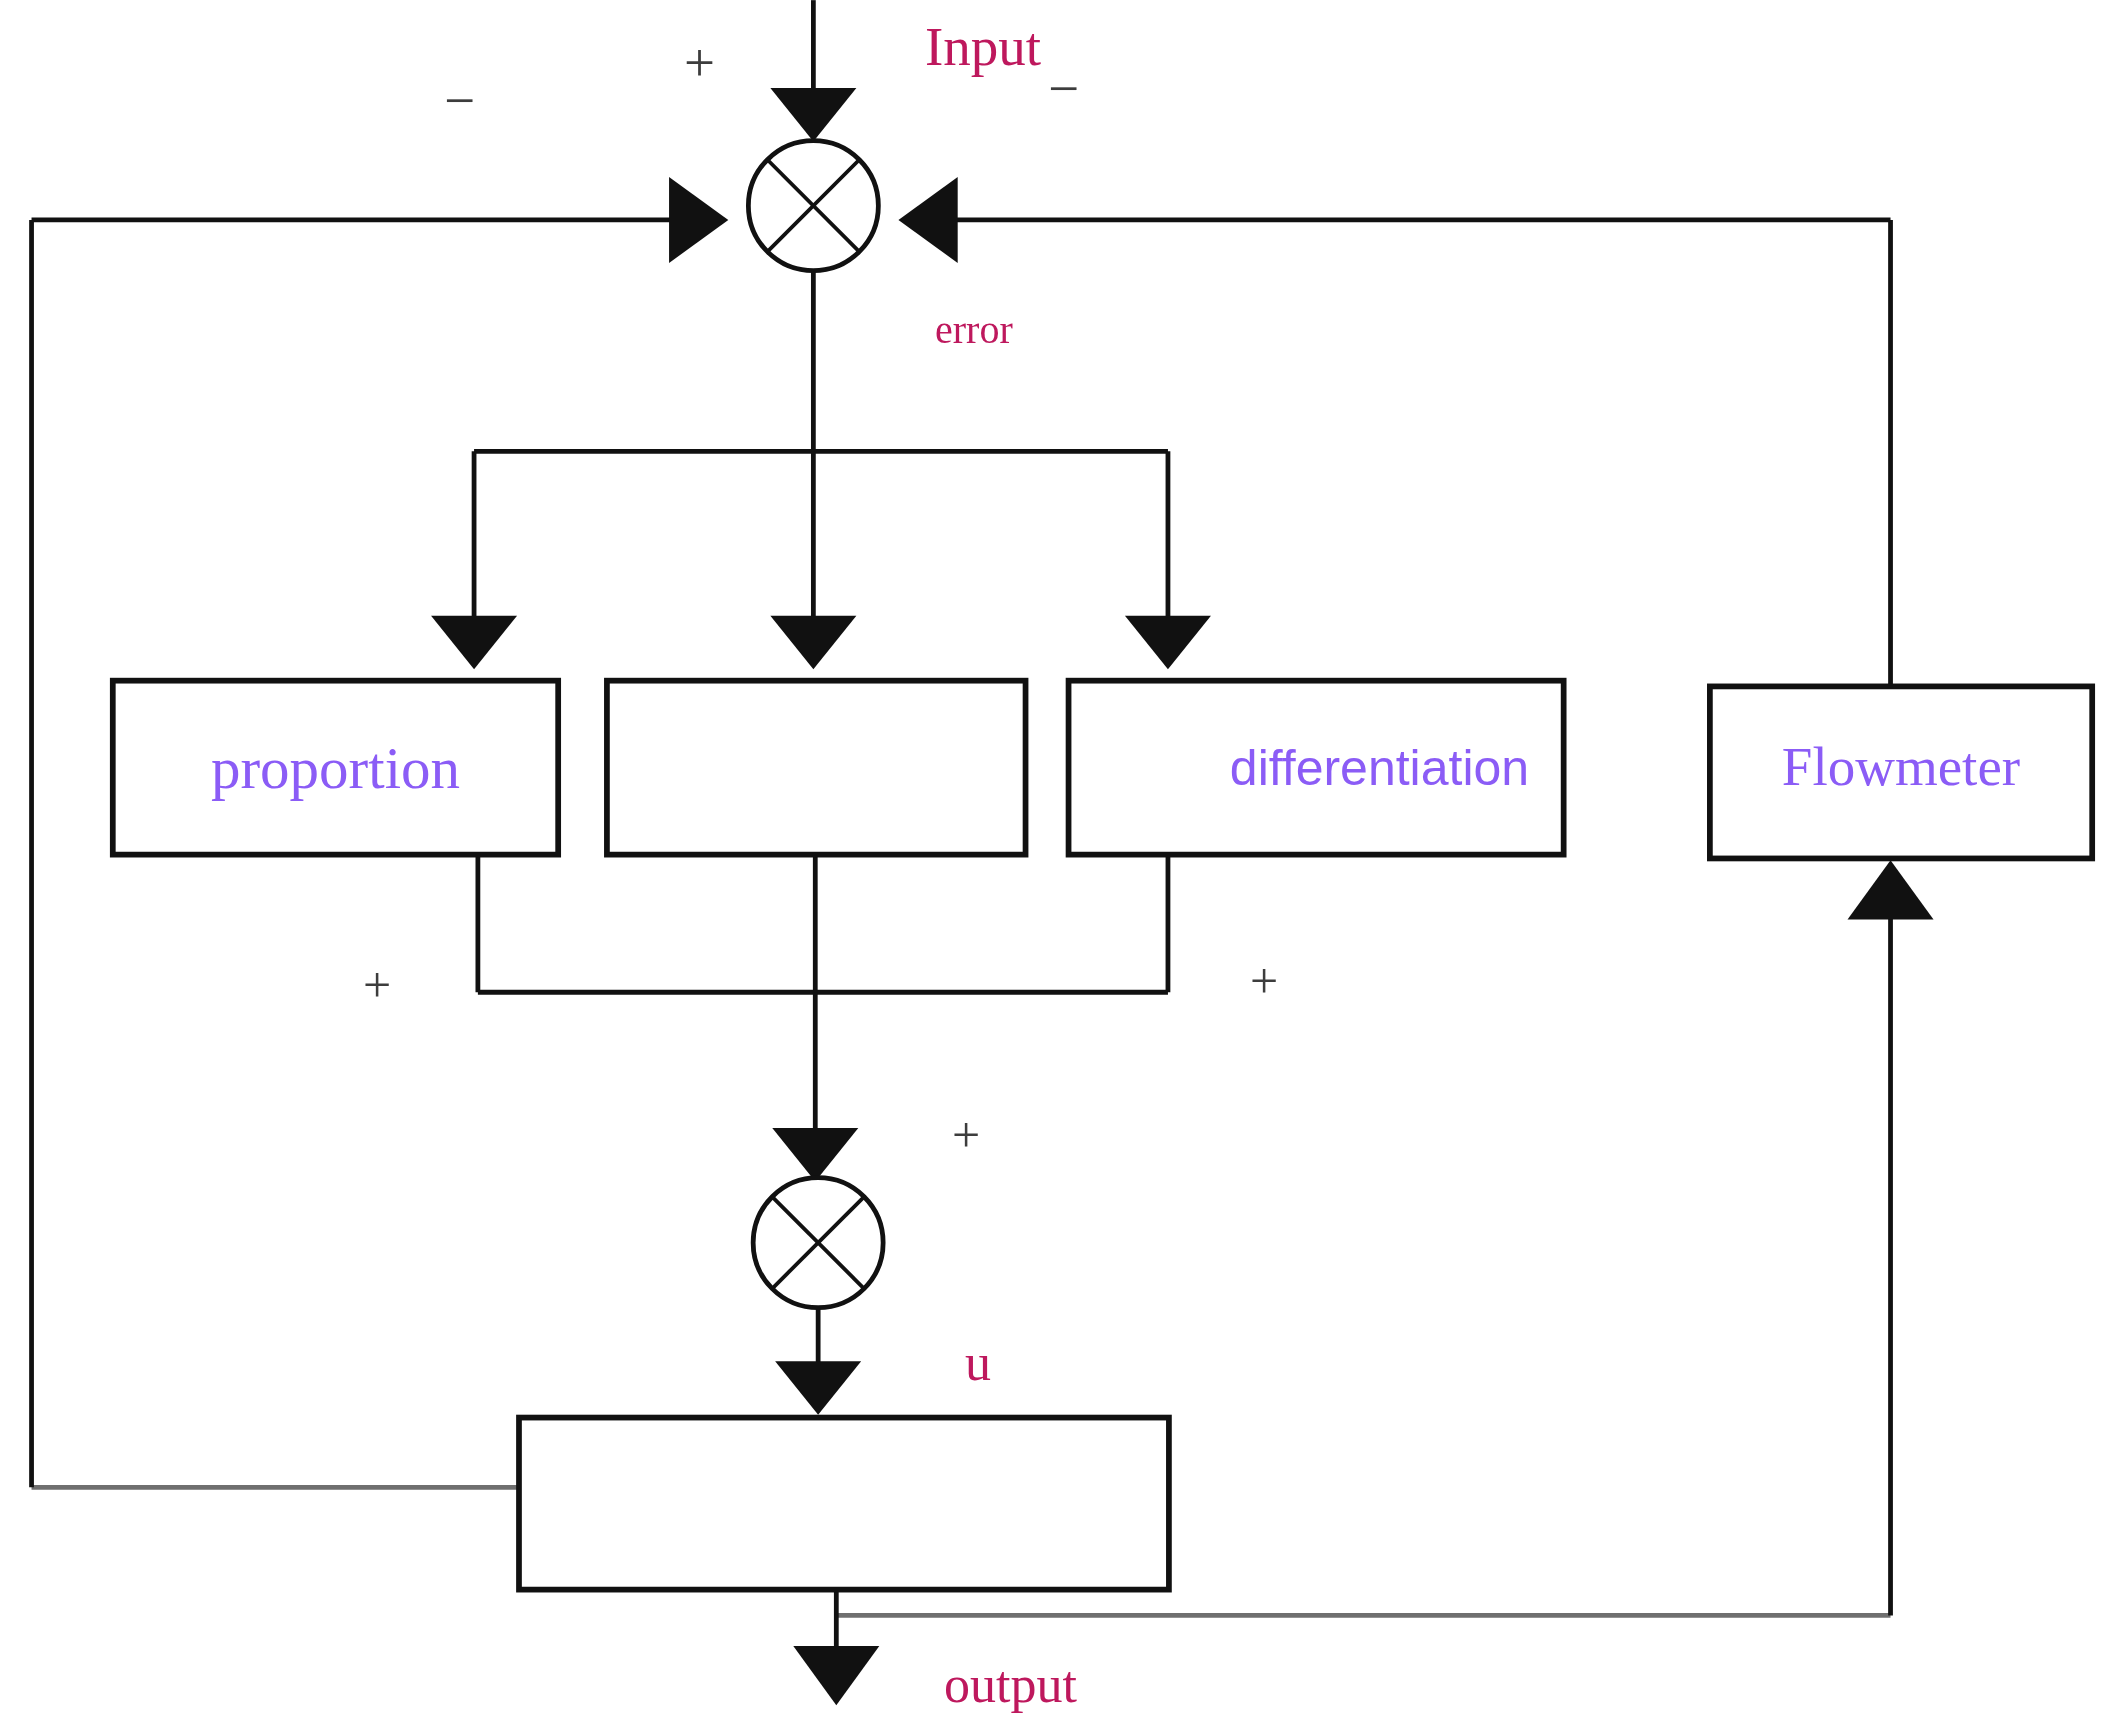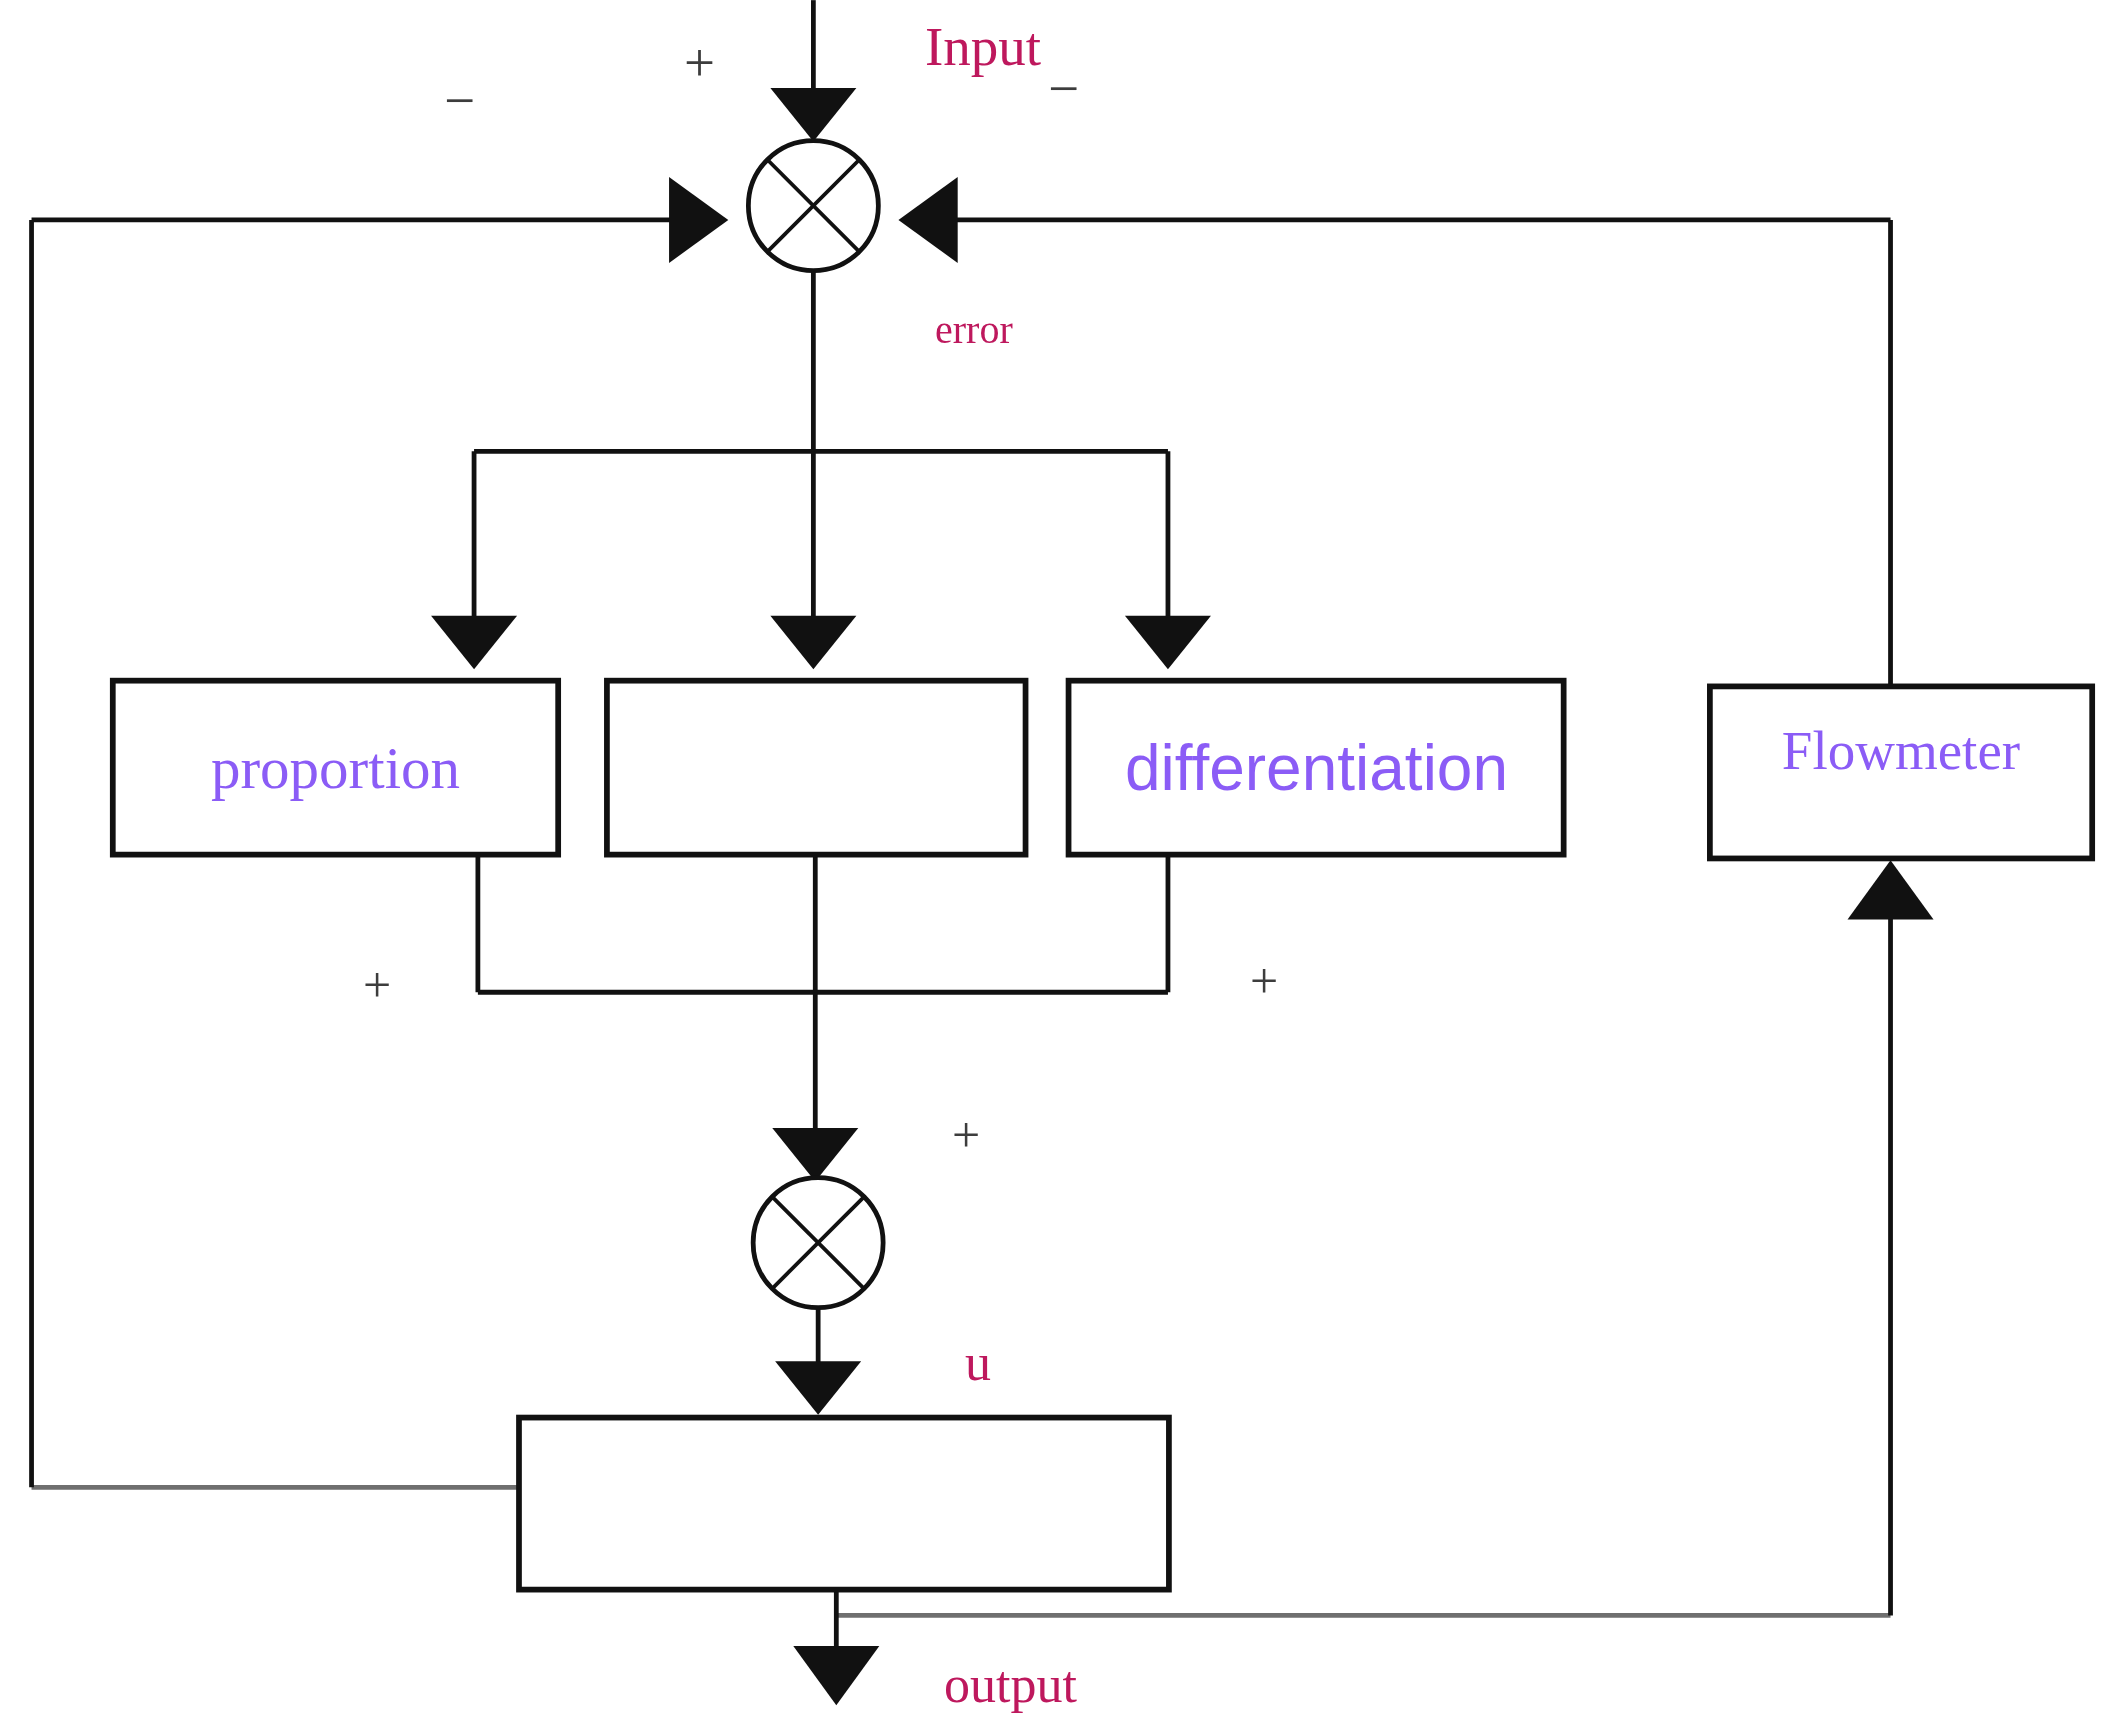--- a/index.html
+++ b/index.html
@@ -124,7 +124,7 @@
   <div class="blk-label serif-lbl" style="left:113px; top:681px; width:445px; height:174px; font-size:59px;">proportion</div>
 
 
-  <div class="blk-label sans-lbl" style="left:1069px; top:681px; width:495px; height:174px; font-size:64px;">differentiation</div>
+  <div class="blk-label sans-lbl" style="left:1132px; top:681px; width:495px; height:174px; font-size:50px;">differentiation</div>
 
   <div class="blk-label serif-lbl" style="left:1710px; top:664px; width:382px; height:172px; font-size:55px;">Flowmeter</div>
 

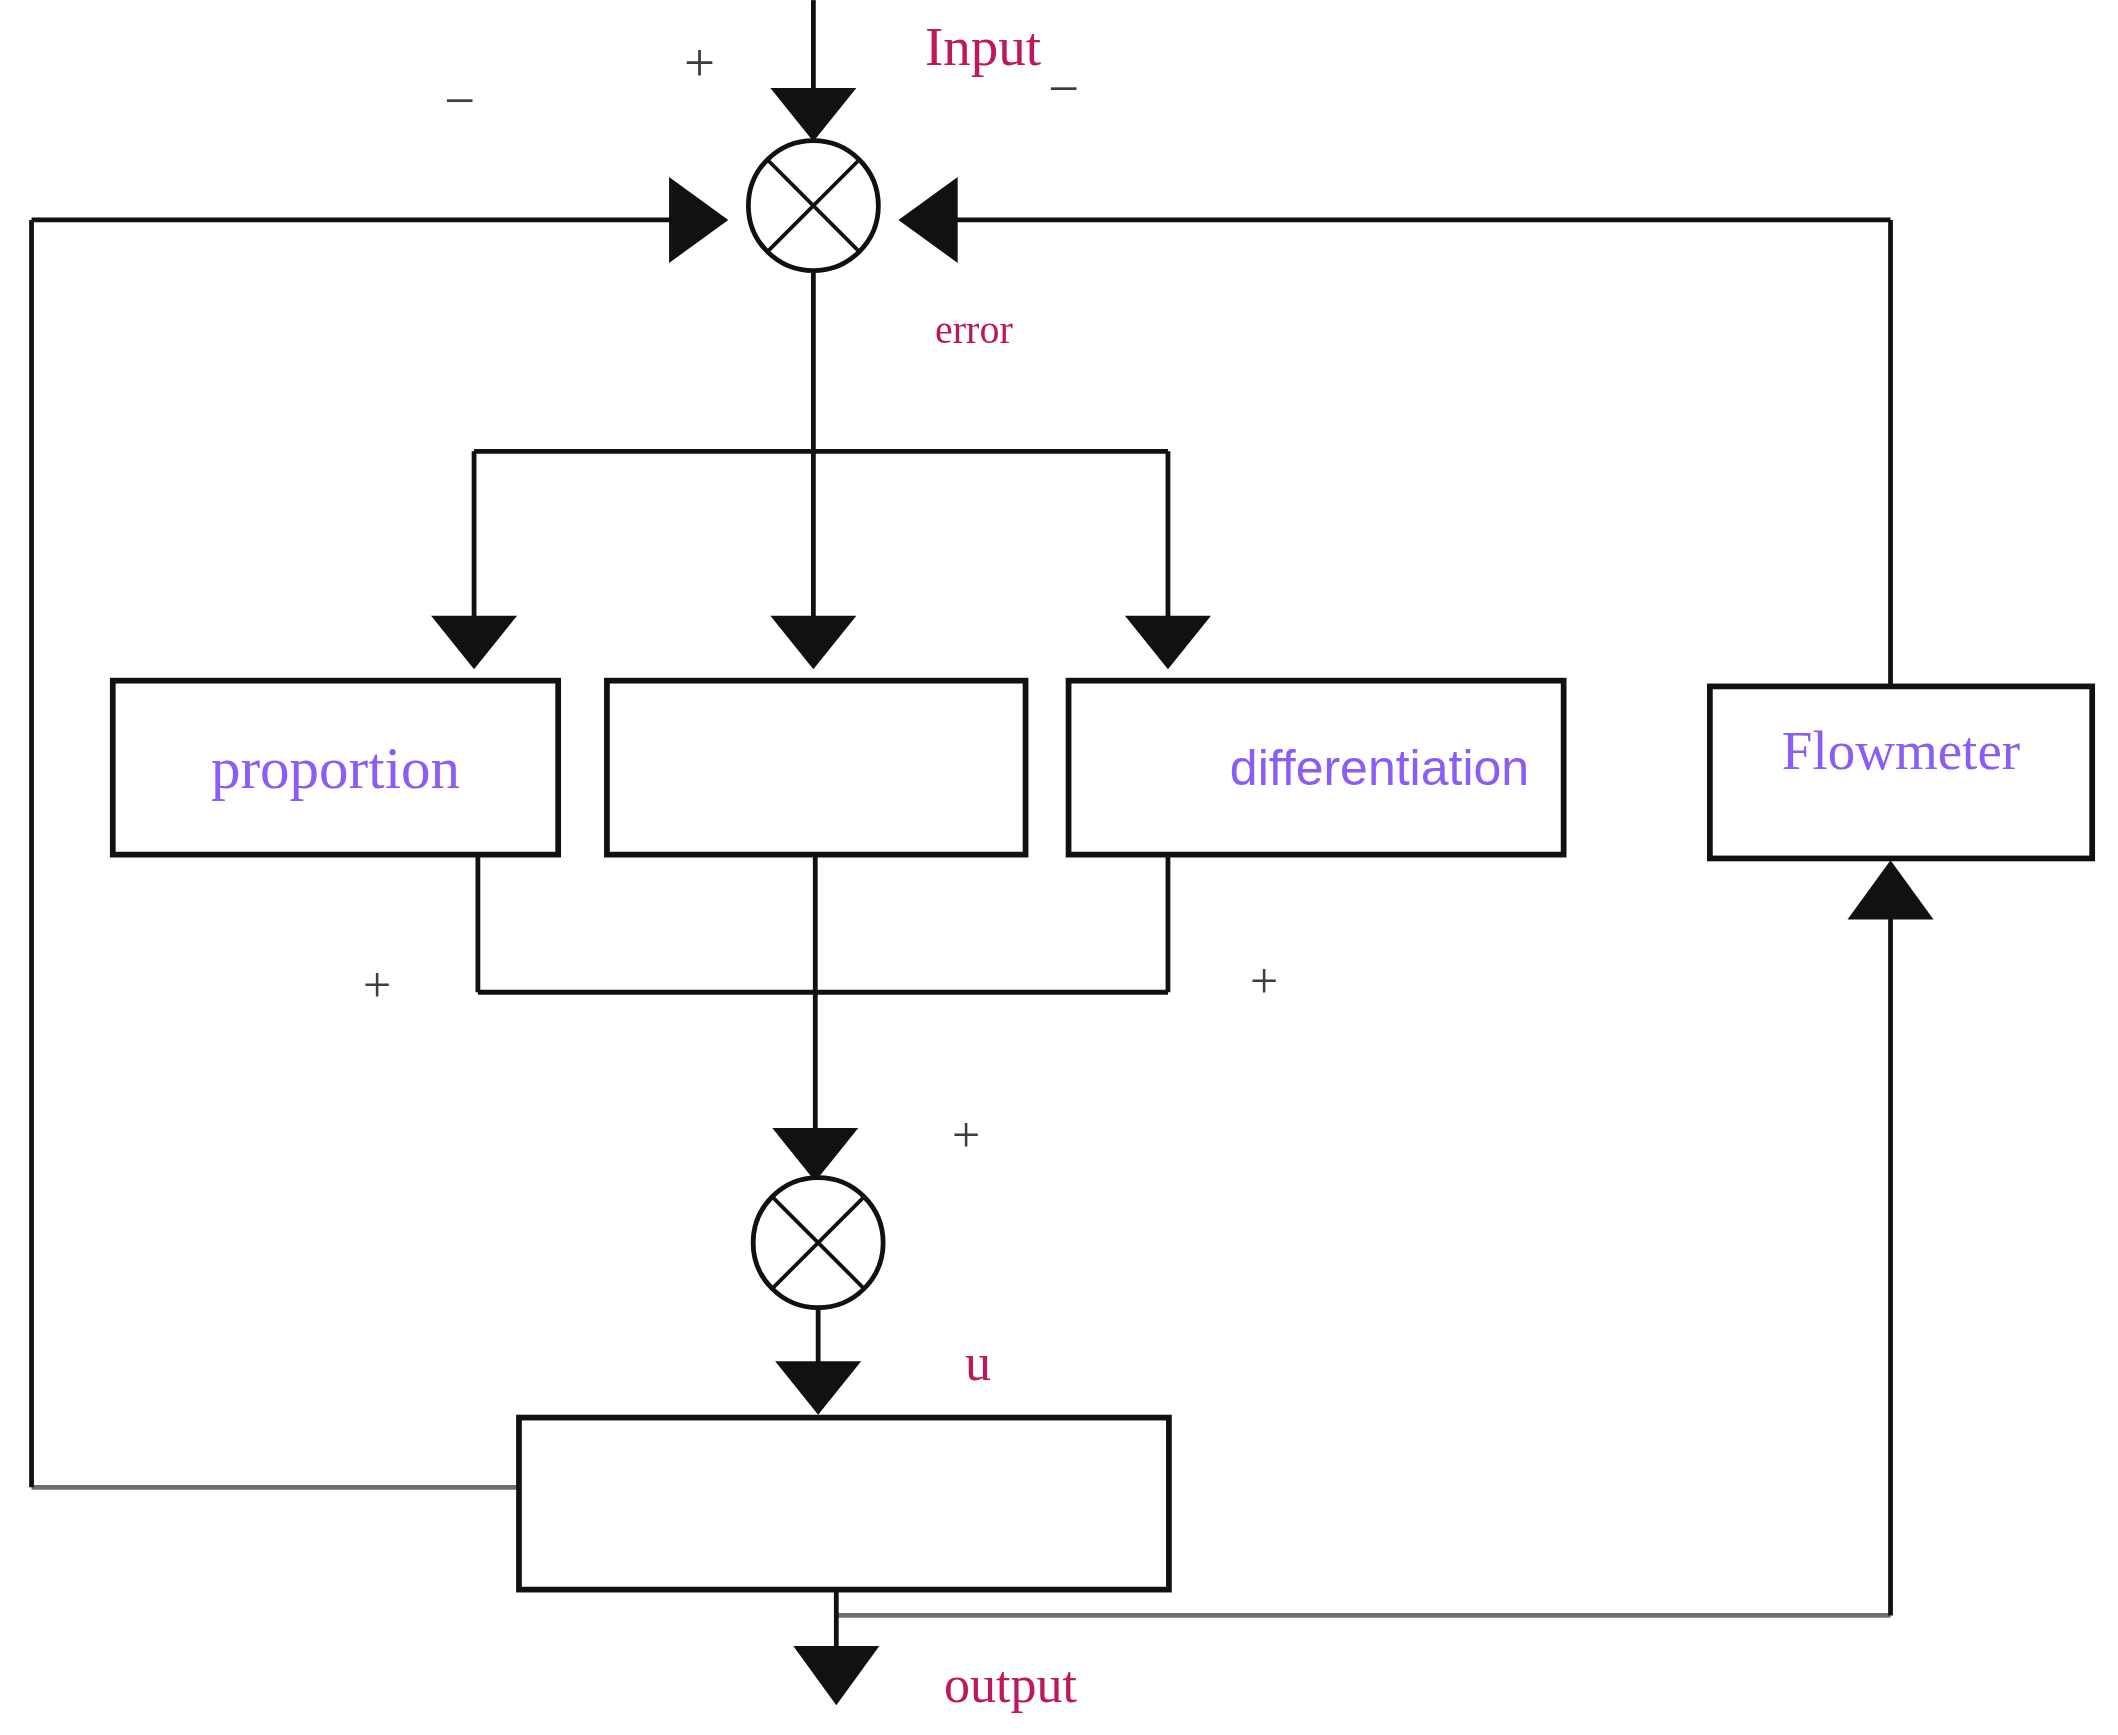--- a/index.html
+++ b/index.html
@@ -126,7 +126,7 @@
 
   <div class="blk-label sans-lbl" style="left:1132px; top:681px; width:495px; height:174px; font-size:50px;">differentiation</div>
 
-  <div class="blk-label serif-lbl" style="left:1710px; top:664px; width:382px; height:172px; font-size:55px;">Flowmeter</div>
+  <div class="blk-label serif-lbl" style="left:1710px; top:680px; width:382px; height:172px; font-size:55px;">Flowmeter</div>
 
 
   <div class="sig-label" style="left:925px; top:15.3px; font-size:55px;">Input</div>

